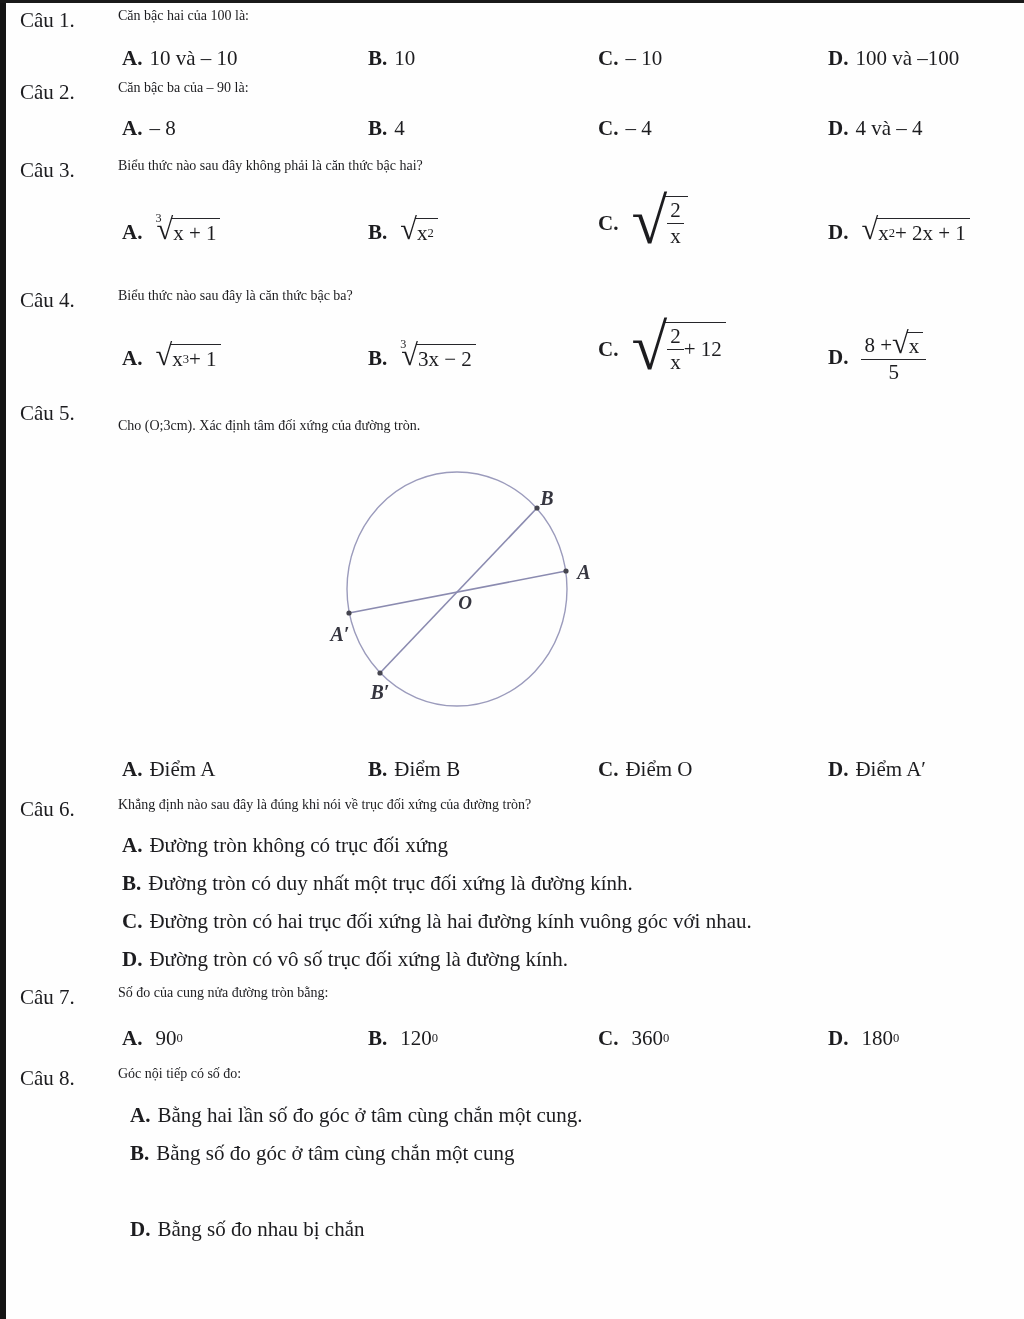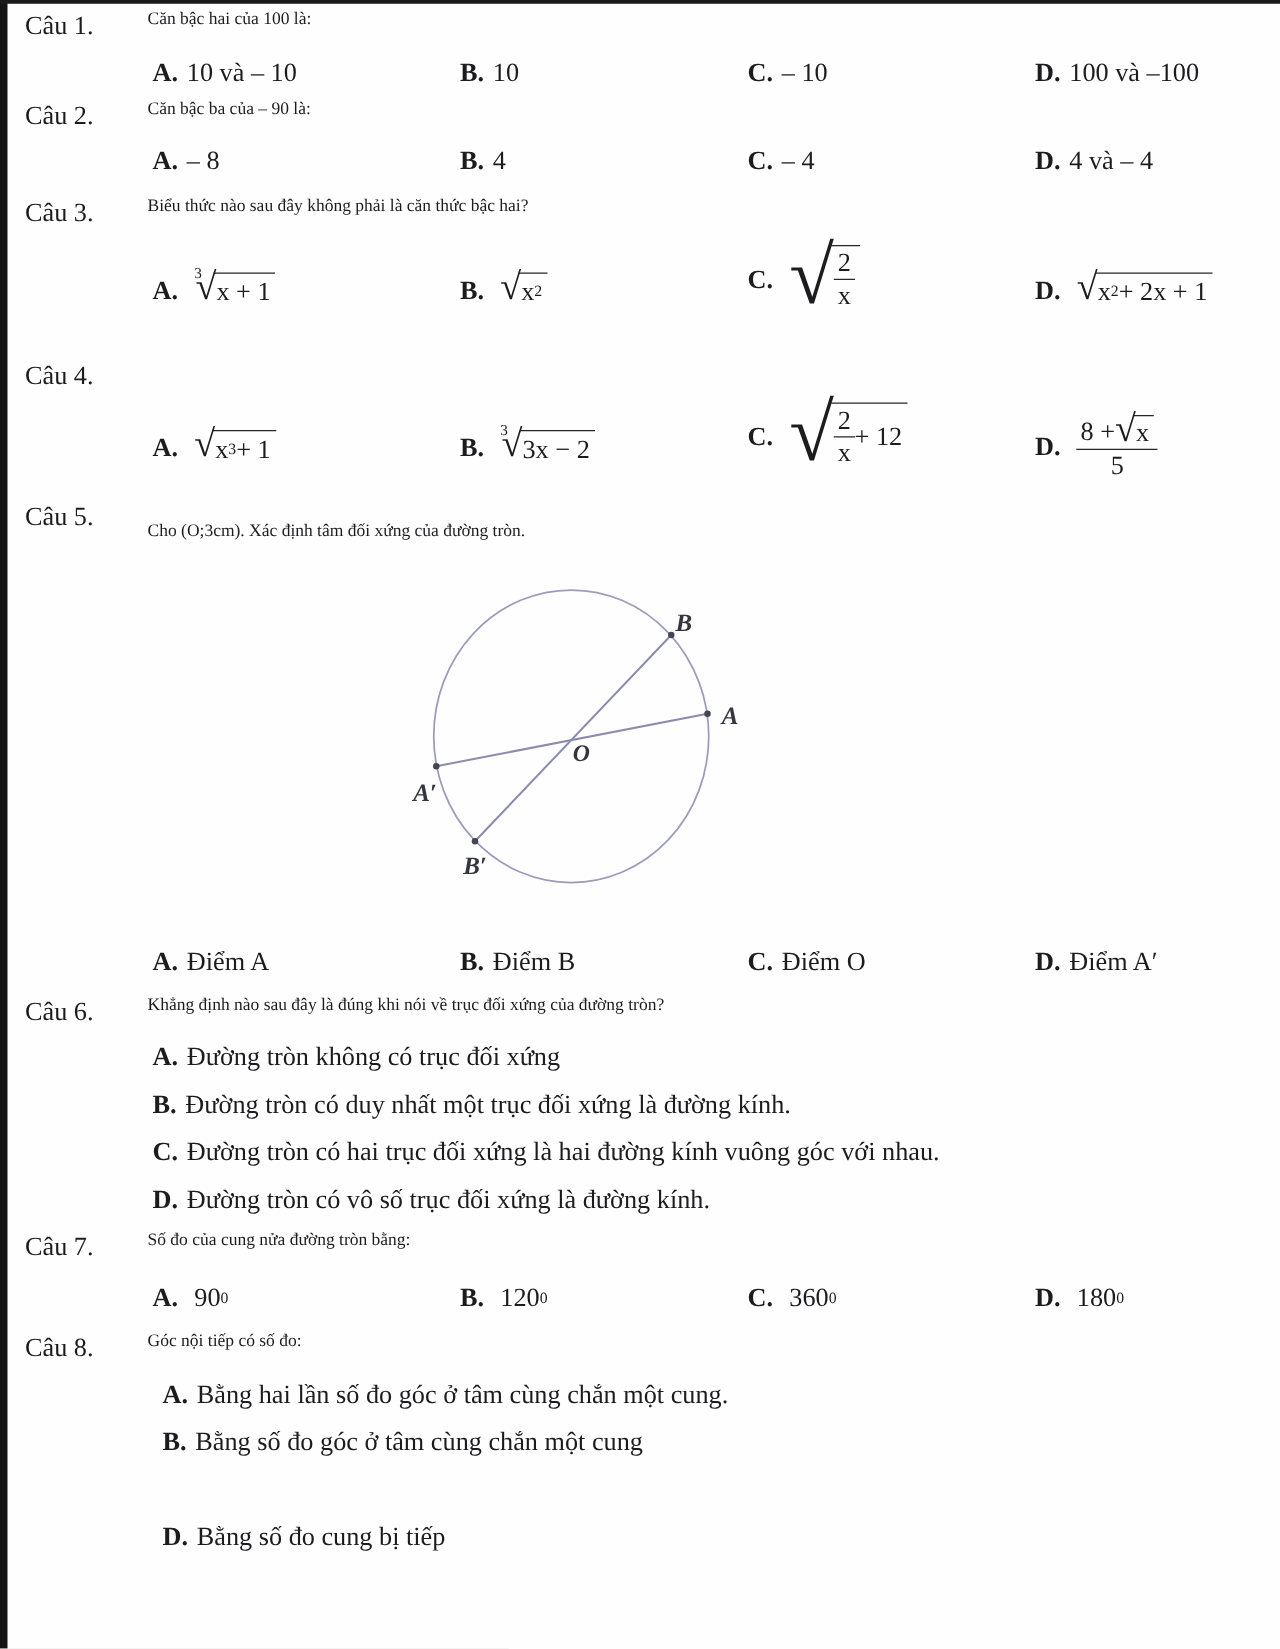--- a/index.html
+++ b/index.html
@@ -104,6 +104,7 @@
     </div>
 
   <div class="qlabel" style="top:288px">Câu 4.</div>
+  <div class="qtext" style="top:288px">Biểu thức nào sau đây là căn thức bậc ba?</div>
   <div class="opt optA mathopt" style="top:344px">
       <span class="olet">A.</span>
       <span class="math">

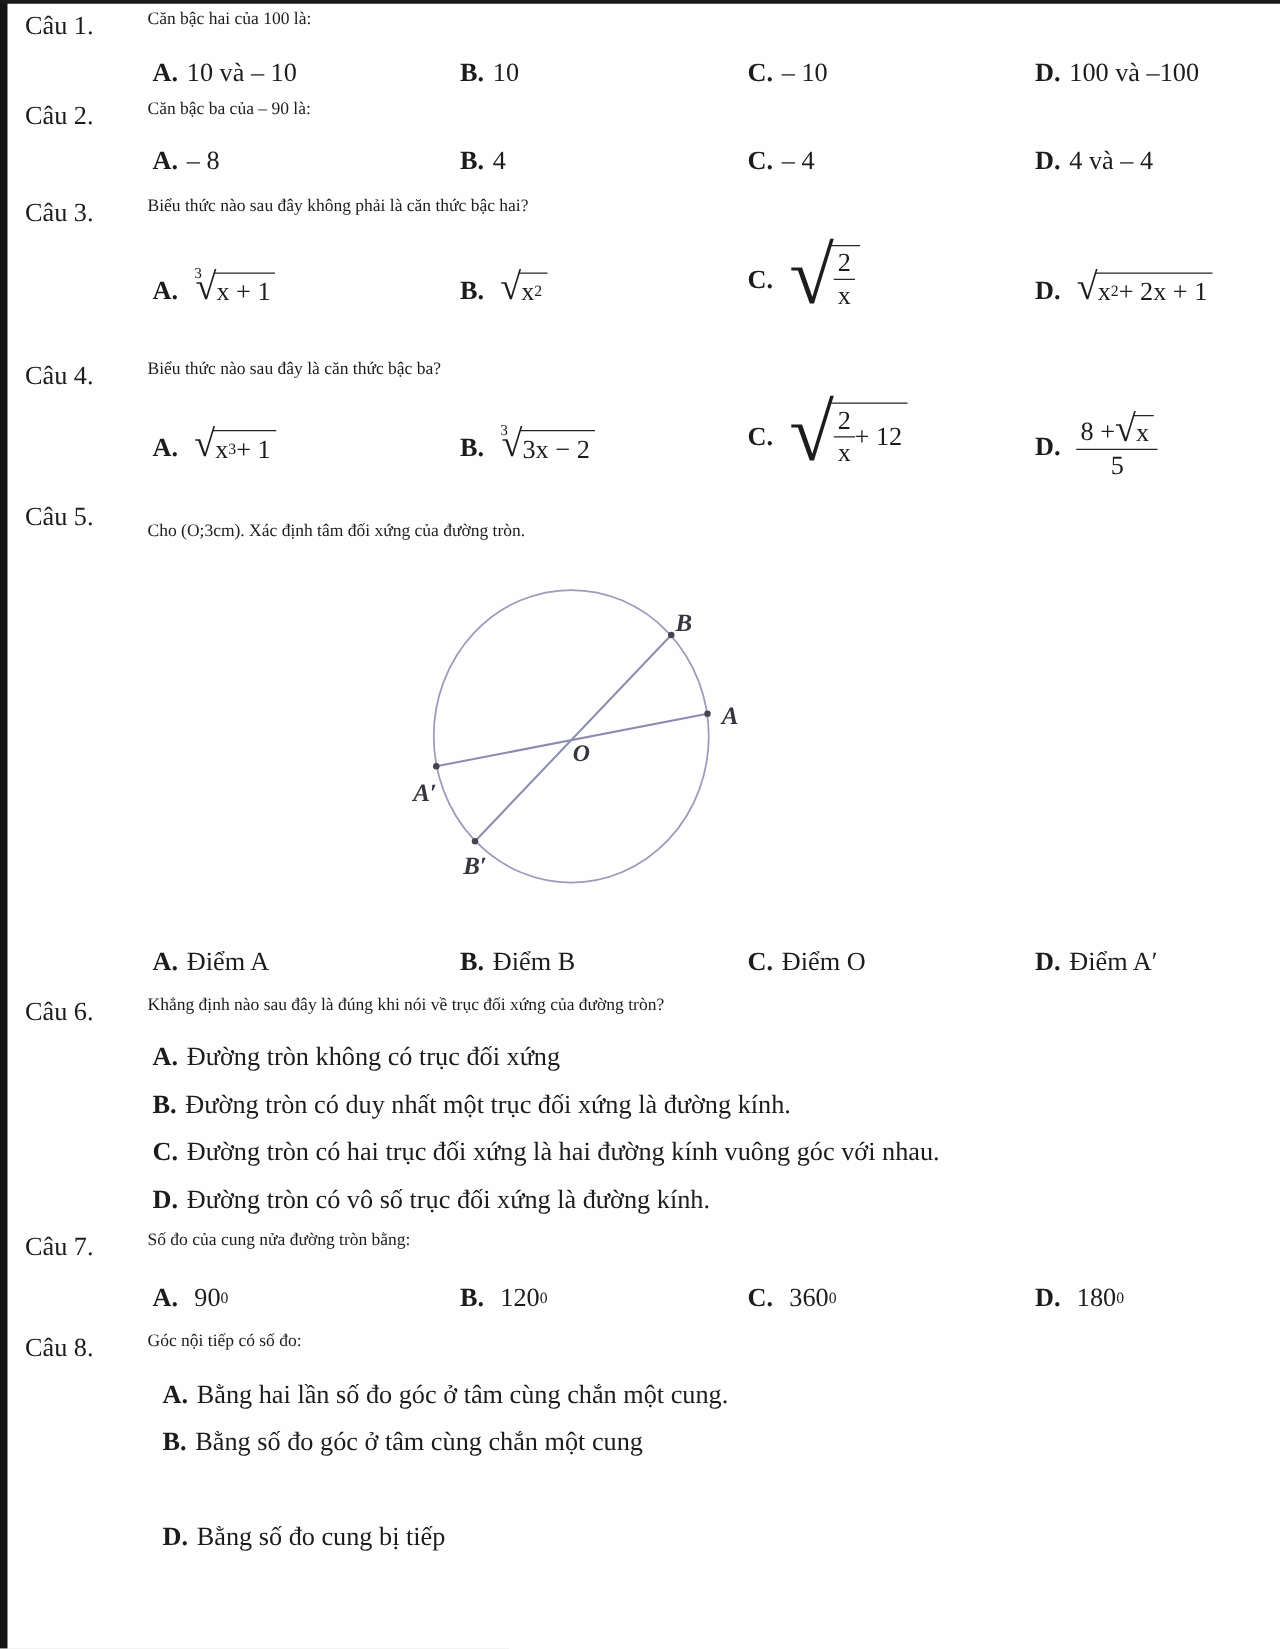--- a/index.html
+++ b/index.html
@@ -202,7 +202,7 @@
   <div class="qtext" style="top:1066px">Góc nội tiếp có số đo:</div>
   <div class="subopt subopt8" style="top:1103px"><span class="olet">A.</span><span>Bằng hai lần số đo góc ở tâm cùng chắn một cung.</span></div>
   <div class="subopt subopt8" style="top:1141px"><span class="olet">B.</span><span>Bằng số đo góc ở tâm cùng chắn một cung</span></div>
-  <div class="subopt subopt8" style="top:1217px"><span class="olet">D.</span><span>Bằng số đo cung bị tiếp</span></div>
+  <div class="subopt subopt8" style="top:1217px"><span class="olet">D.</span><span>Bằng số đo nhau bị chắn</span></div>
 </div>
 
 </body></html>

